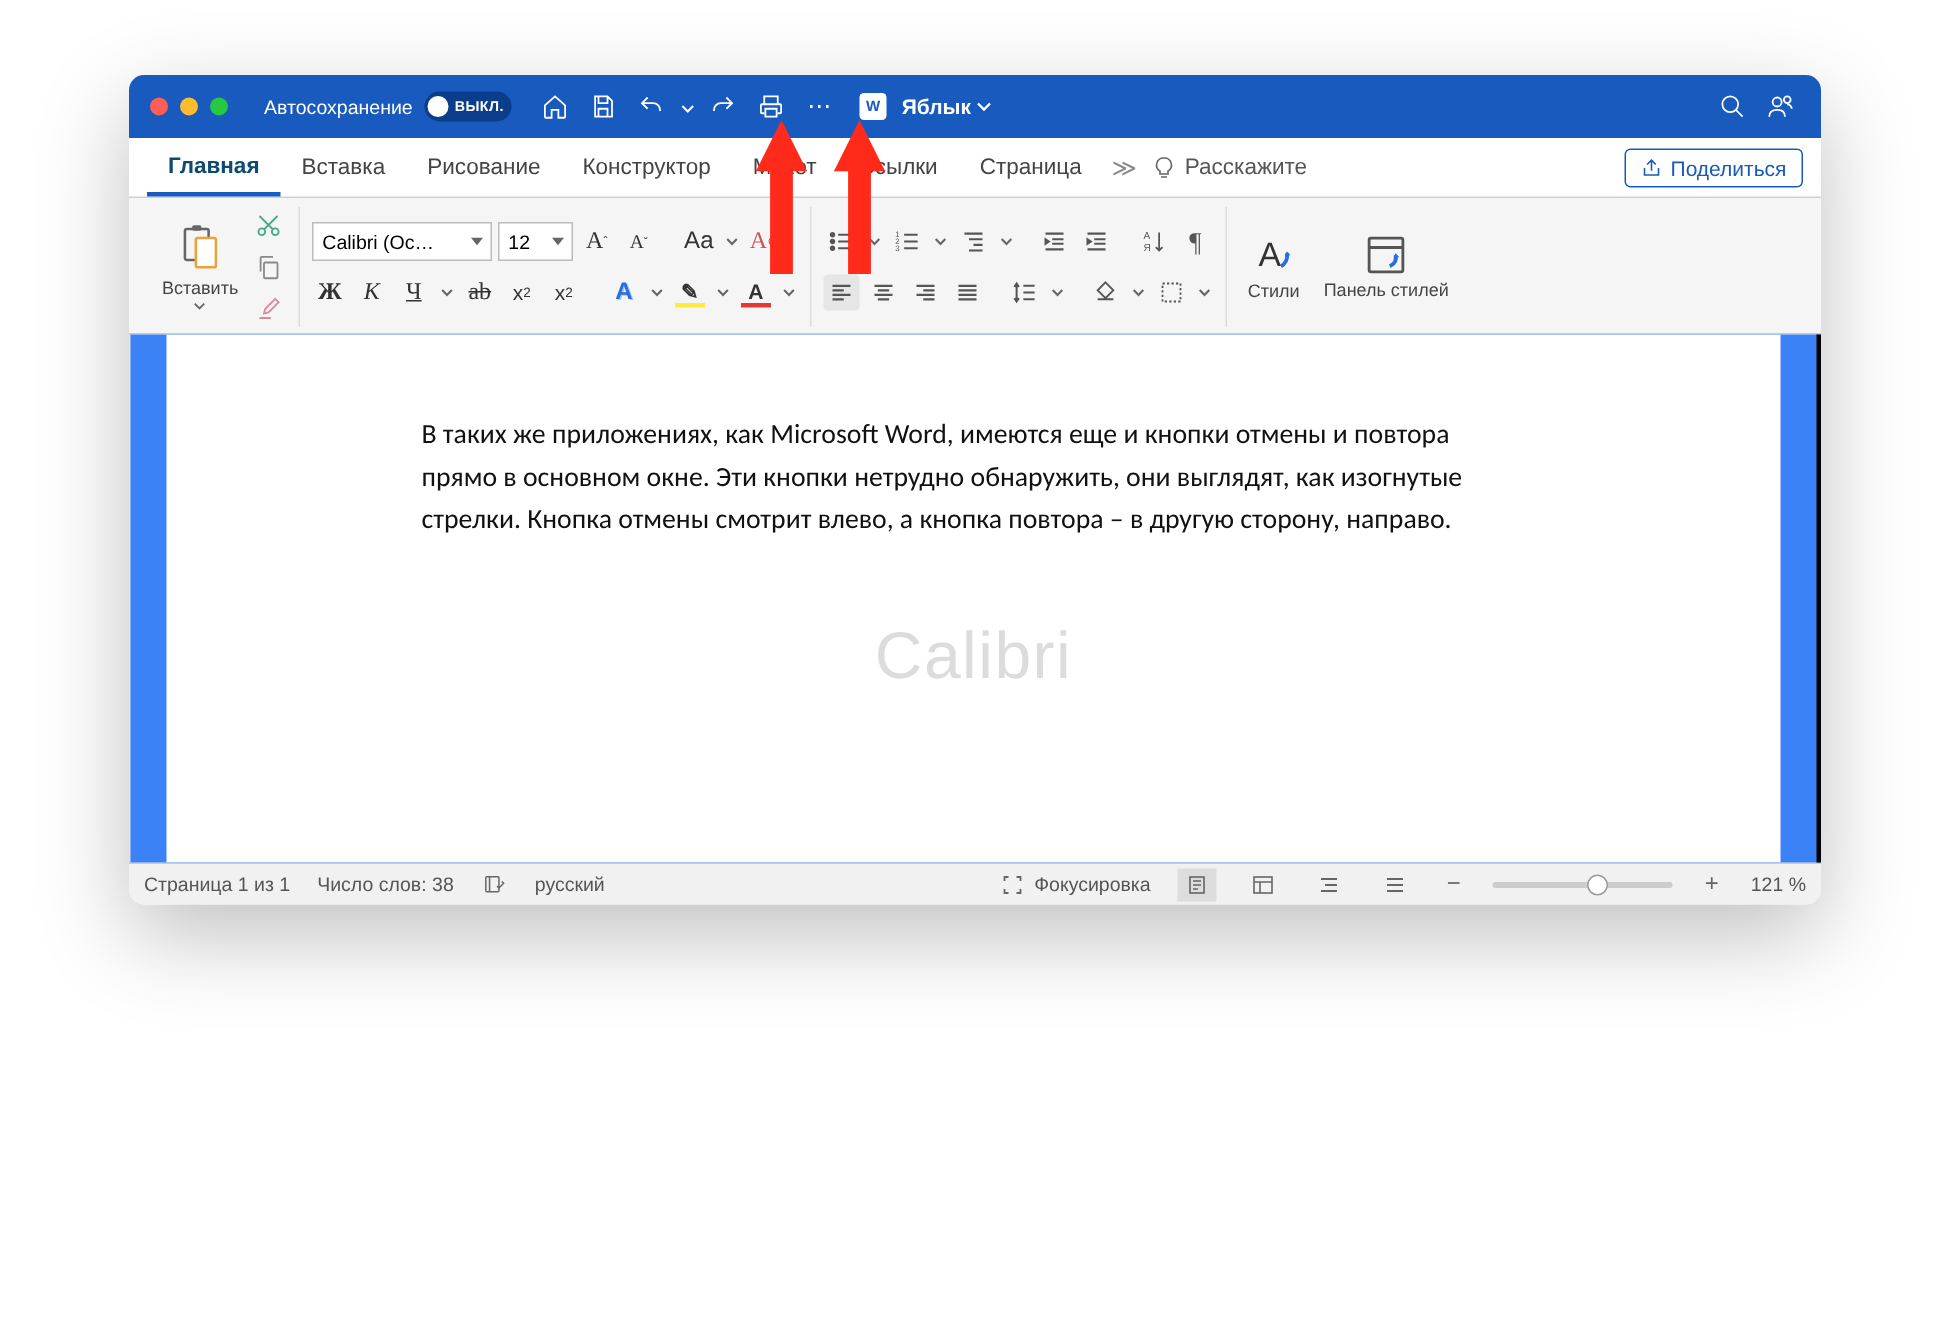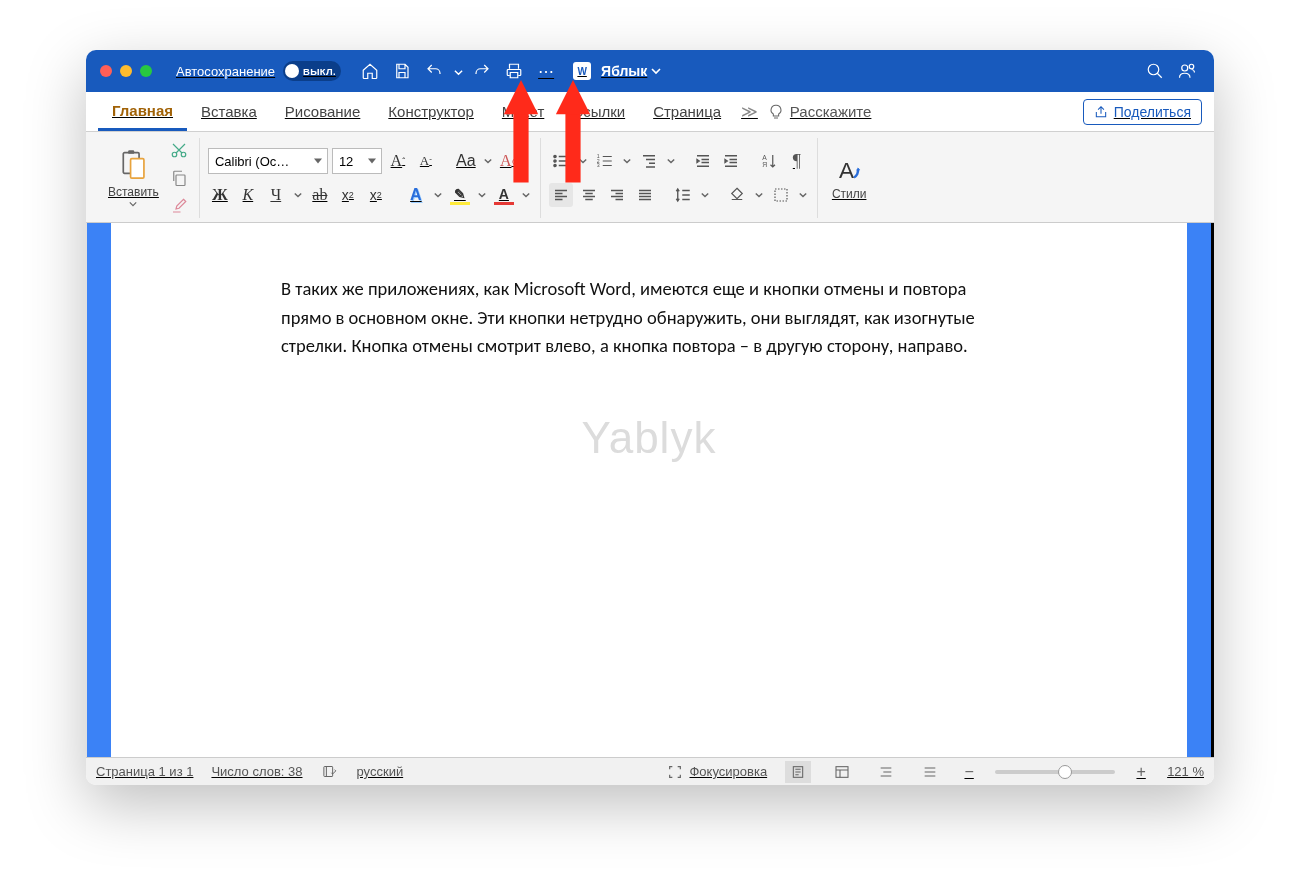--- a/index.html
+++ b/index.html
@@ -4,7 +4,7 @@
 <style>
   * { box-sizing: border-box; margin: 0; padding: 0; font-family: -apple-system, BlinkMacSystemFont, "Segoe UI", sans-serif; }
   body { background: #fff; width: 1300px; height: 883px; position: relative; }
-  .window { position: absolute; left: 86px; top: 50px; width: 1128px; height: 735px; border-radius: 10px; box-shadow: 0 20px 60px rgba(0,0,0,0.25); overflow: hidden; background: #fff; display: flex; flex-direction: column; text-decoration: underline; }
+  .window { position: absolute; left: 86px; top: 50px; width: 1128px; height: 553px; border-radius: 10px; box-shadow: 0 20px 60px rgba(0,0,0,0.25); overflow: hidden; background: #fff; display: flex; flex-direction: column; }
   .titlebar { background: #185abd; height: 42px; display: flex; align-items: center; padding: 0 14px; color: #fff; gap: 6px; }
   .traffic { display: flex; gap: 8px; margin-right: 18px; }
   .tl { width: 12px; height: 12px; border-radius: 50%; }

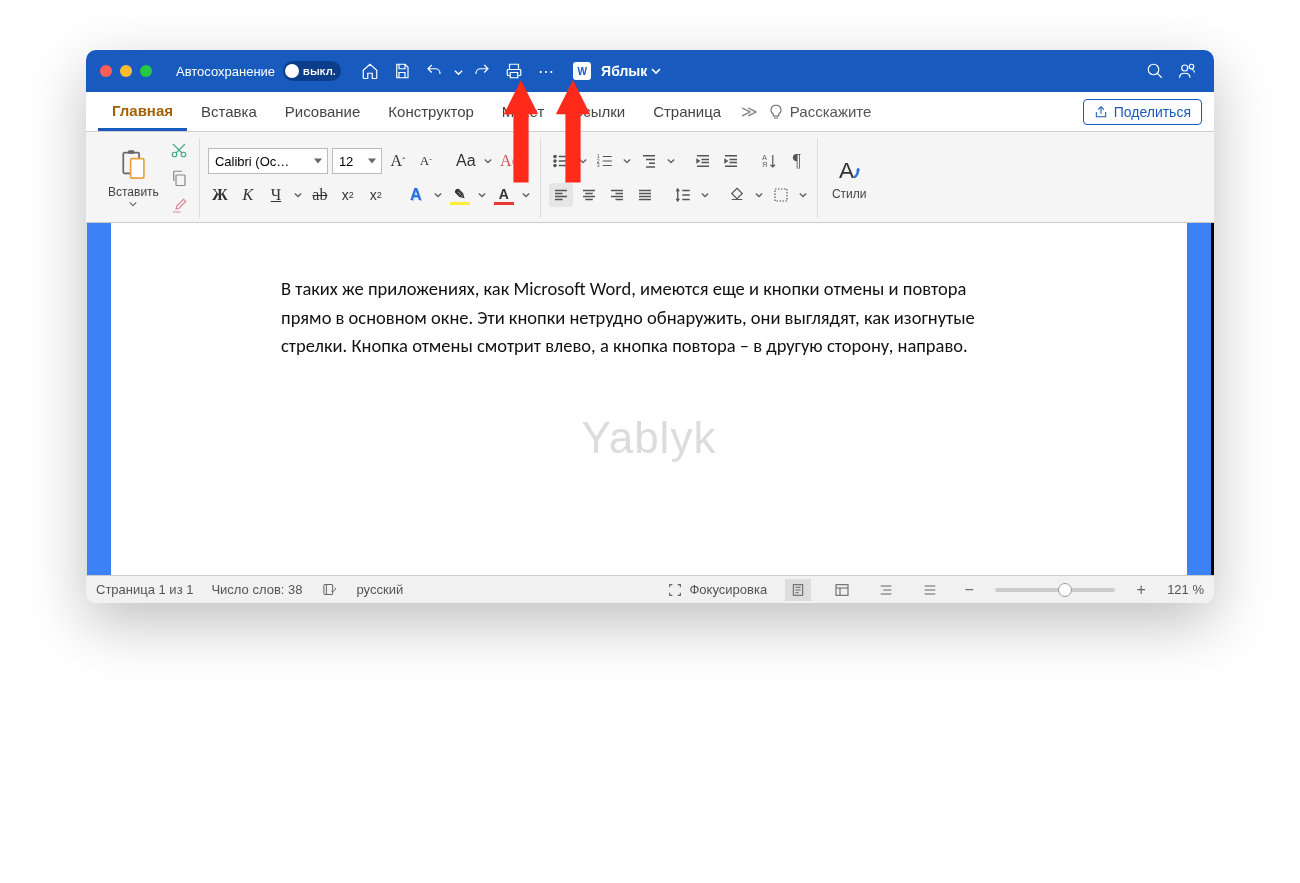--- a/index.html
+++ b/index.html
@@ -21,7 +21,7 @@
   .spacer { flex: 1; }
   .tabs { display: flex; align-items: center; height: 40px; background: #fff; border-bottom: 1px solid #d0d0d0; padding: 0 12px; gap: 0; }
   .tab { padding: 0 14px; font-size: 15px; color: #444; height: 100%; display:flex; align-items:center; cursor:pointer; white-space: nowrap;}
-  .tab.active { font-weight: 600; color: #a16207; border-bottom: 3px solid #185abd; }
+  .tab.active { font-weight: 600; color: #0c4a6e; border-bottom: 3px solid #185abd; }
   .tab-more { color: #888; padding: 0 6px; font-size: 16px;}
   .tell-me { display:flex; align-items:center; gap:6px; color:#555; font-size: 15px; margin-left: 4px;}
   .share-btn { margin-left: auto; border: 1px solid #185abd; color: #185abd; padding: 4px 10px; border-radius: 4px; font-size: 14px; display:flex; align-items:center; gap:6px;}

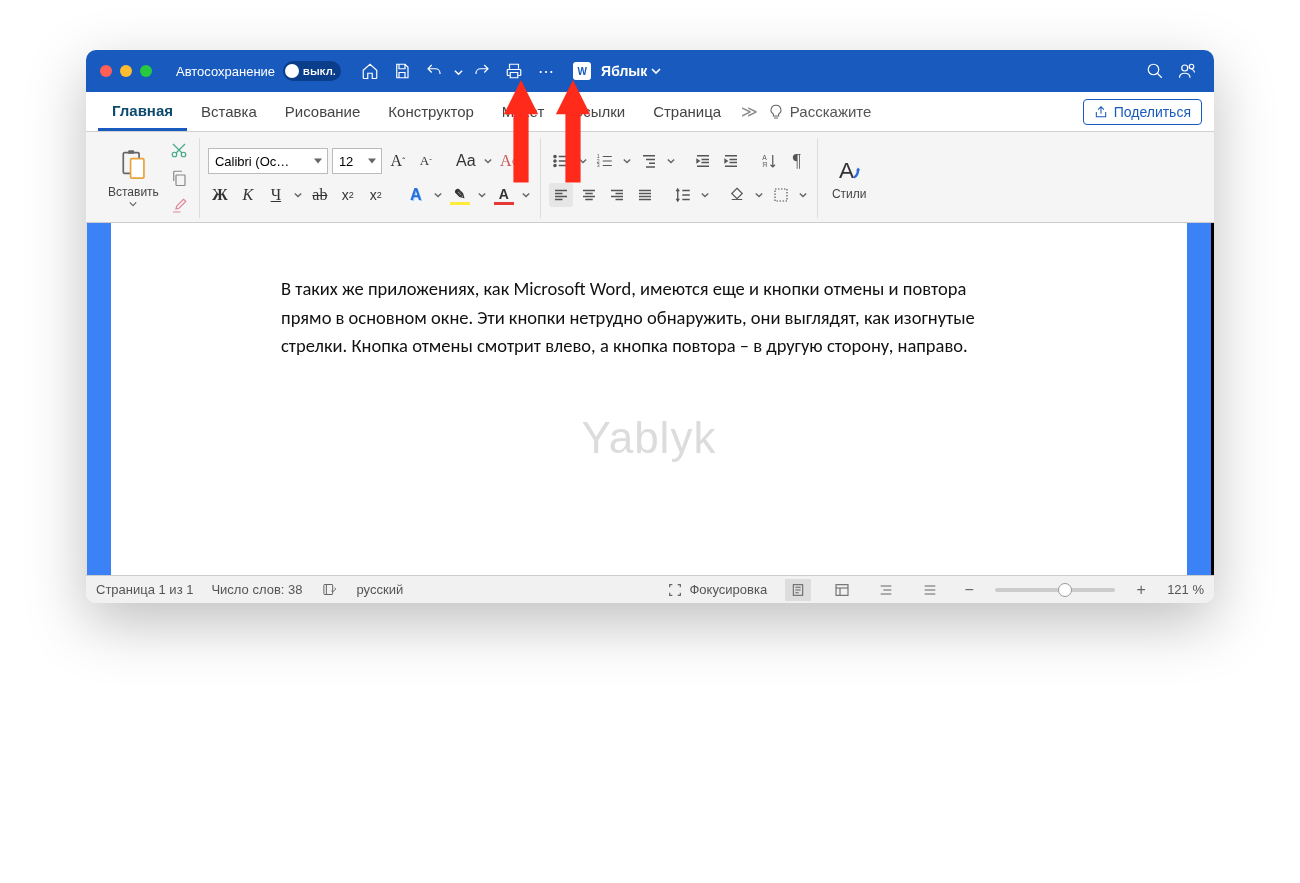--- a/index.html
+++ b/index.html
@@ -388,6 +388,15 @@
           </svg>
         <span class="label">Стили</span>
       </div>
+      <div class="styles-block">
+        <svg width="30" height="30" viewBox="0 0 24 24" fill="none" stroke="#555" stroke-width="1.5">
+            <rect x="3" y="3" width="18" height="18" rx="1"></rect>
+            <path d="M3 8h18"></path>
+            <path d="M14 18c2-1 4-3 3-6" stroke="#2a6edb" stroke-width="2"></path>
+            <path d="M17 11l2 2-3 1z" fill="#2a6edb" stroke="none"></path>
+          </svg>
+        <span class="label" style="text-align:center;line-height:1.1;">Панель стилей</span>
+      </div>
     </div>
   </div>
 

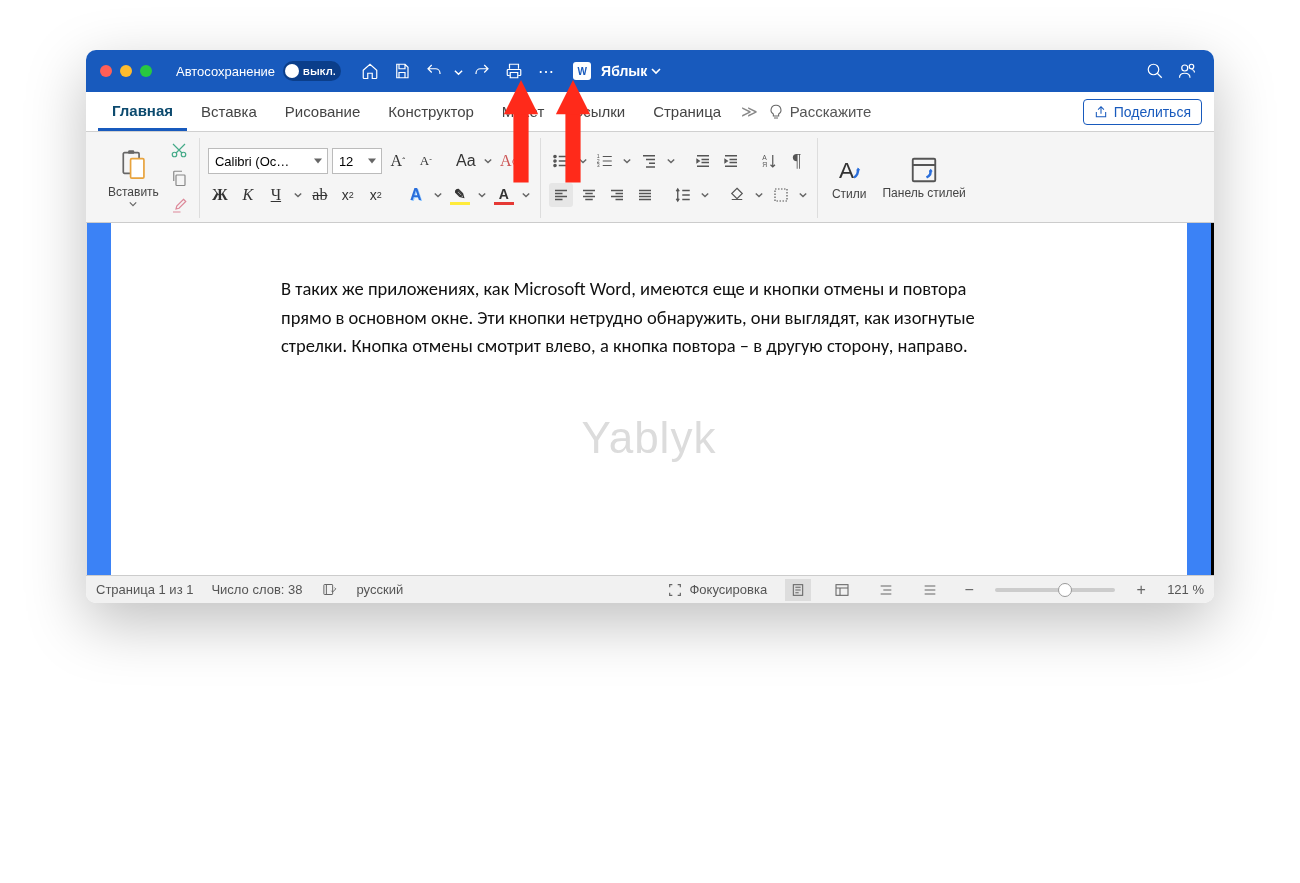--- a/index.html
+++ b/index.html
@@ -403,7 +403,7 @@
   <div class="document-area">
     <div class="page">
       <p>В таких же приложениях, как Microsoft Word, имеются еще и кнопки отмены и повтора прямо в основном окне. Эти кнопки нетрудно обнаружить, они выглядят, как изогнутые стрелки. Кнопка отмены смотрит влево, а кнопка повтора – в другую сторону, направо.</p>
-      <div class="watermark">Yablyk</div>
+      <div class="watermark">Calibri</div>
     </div>
   </div>
 

